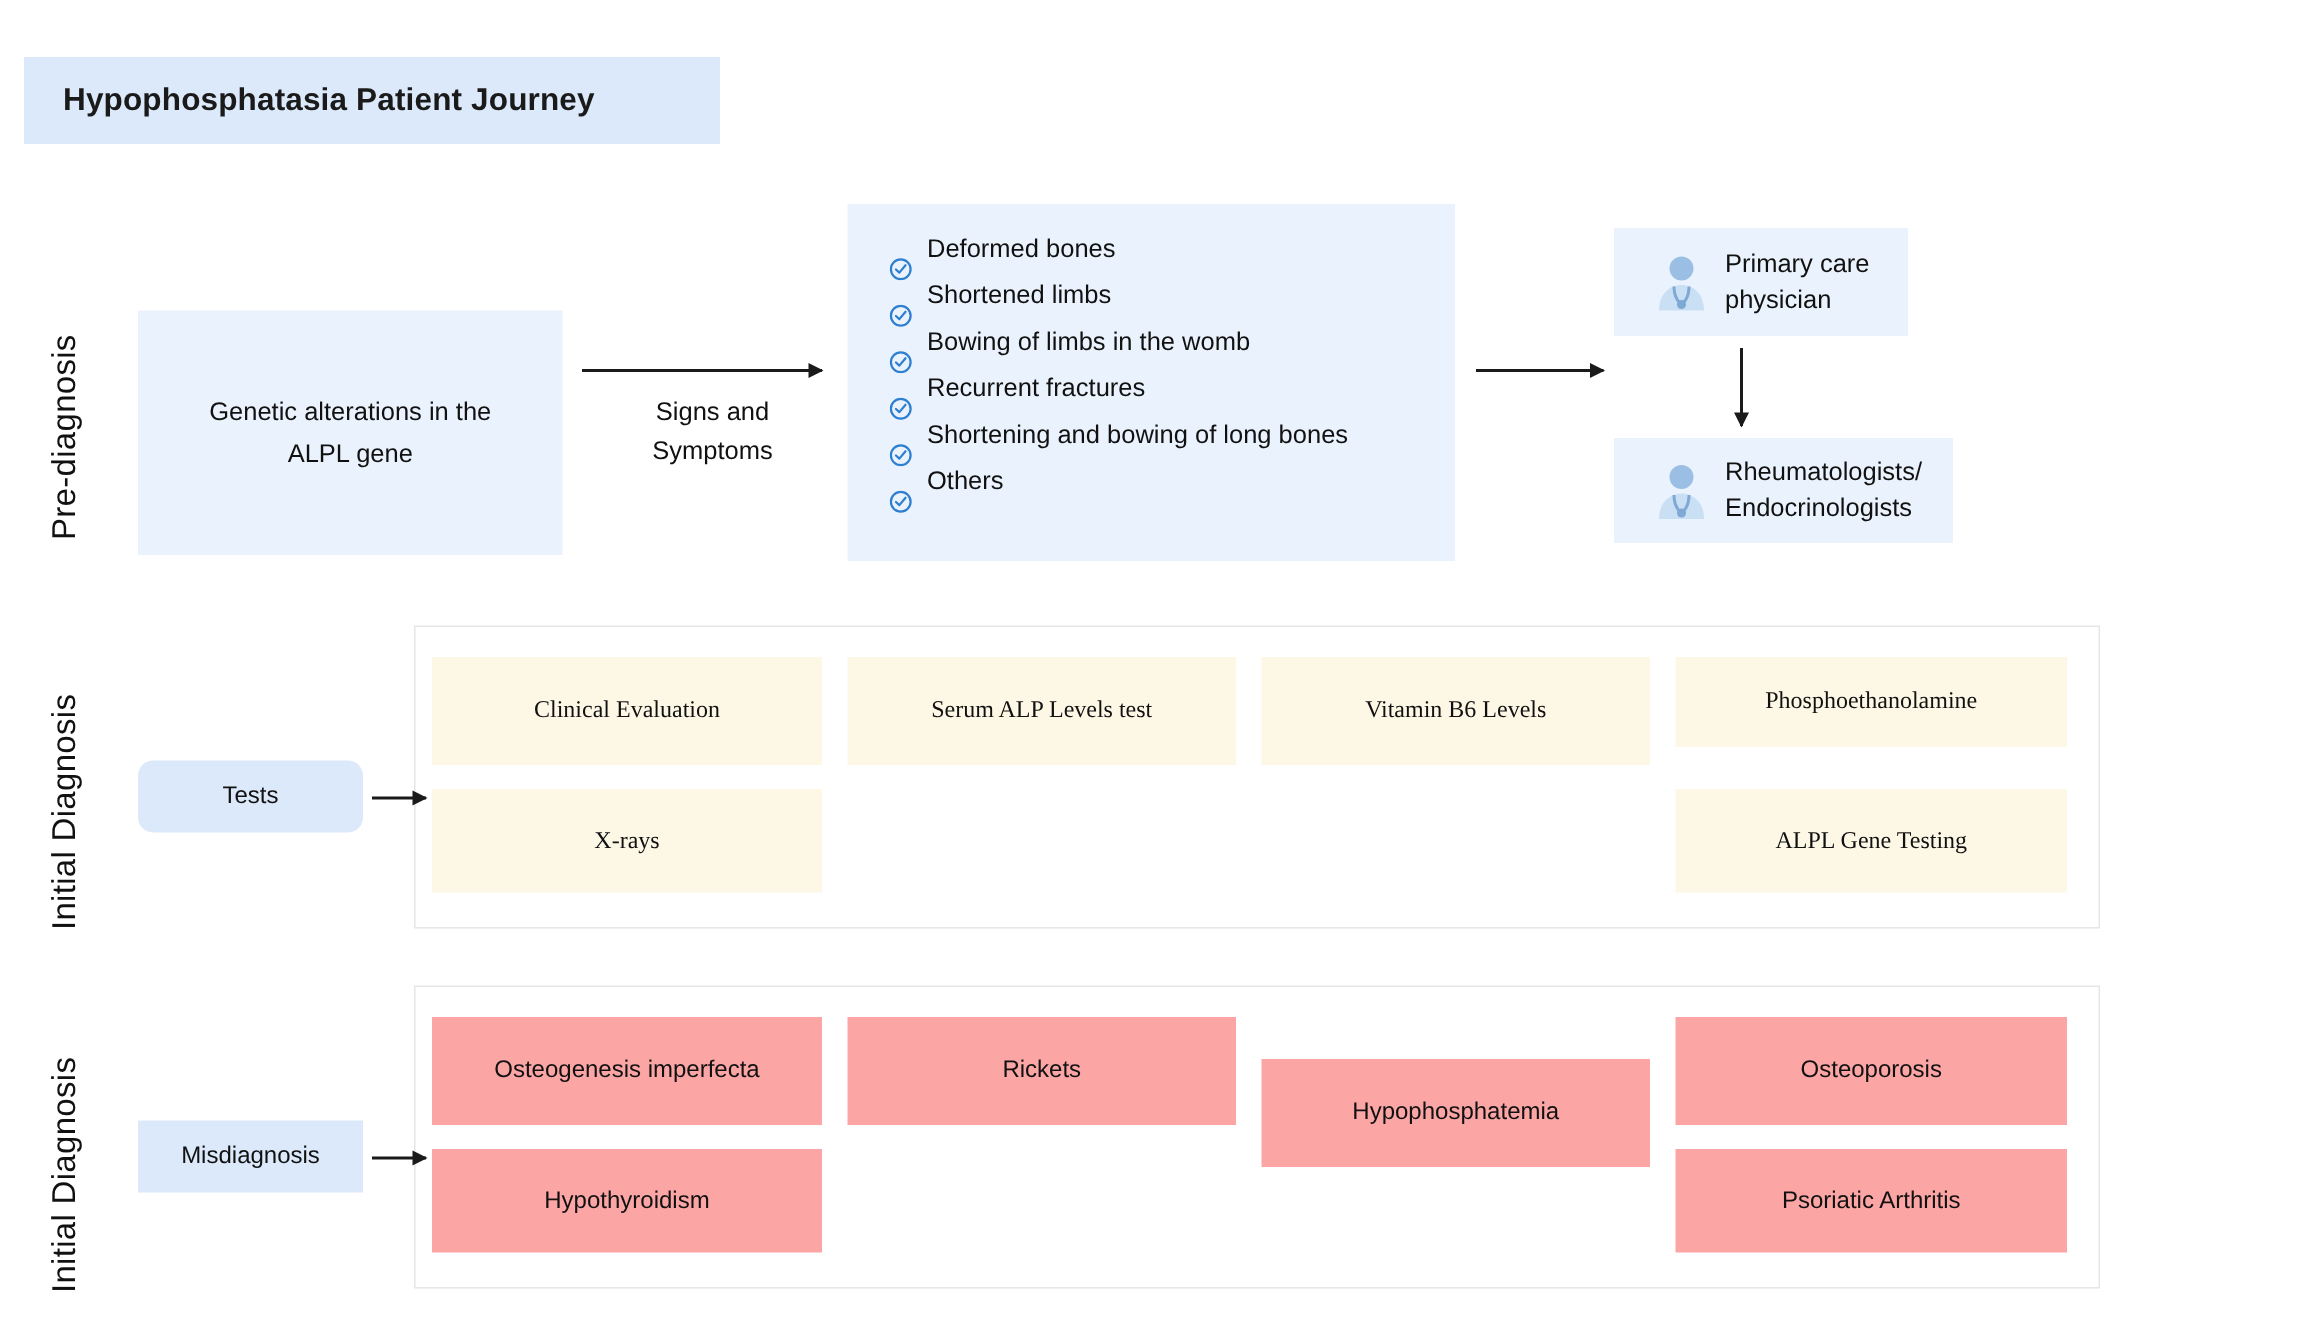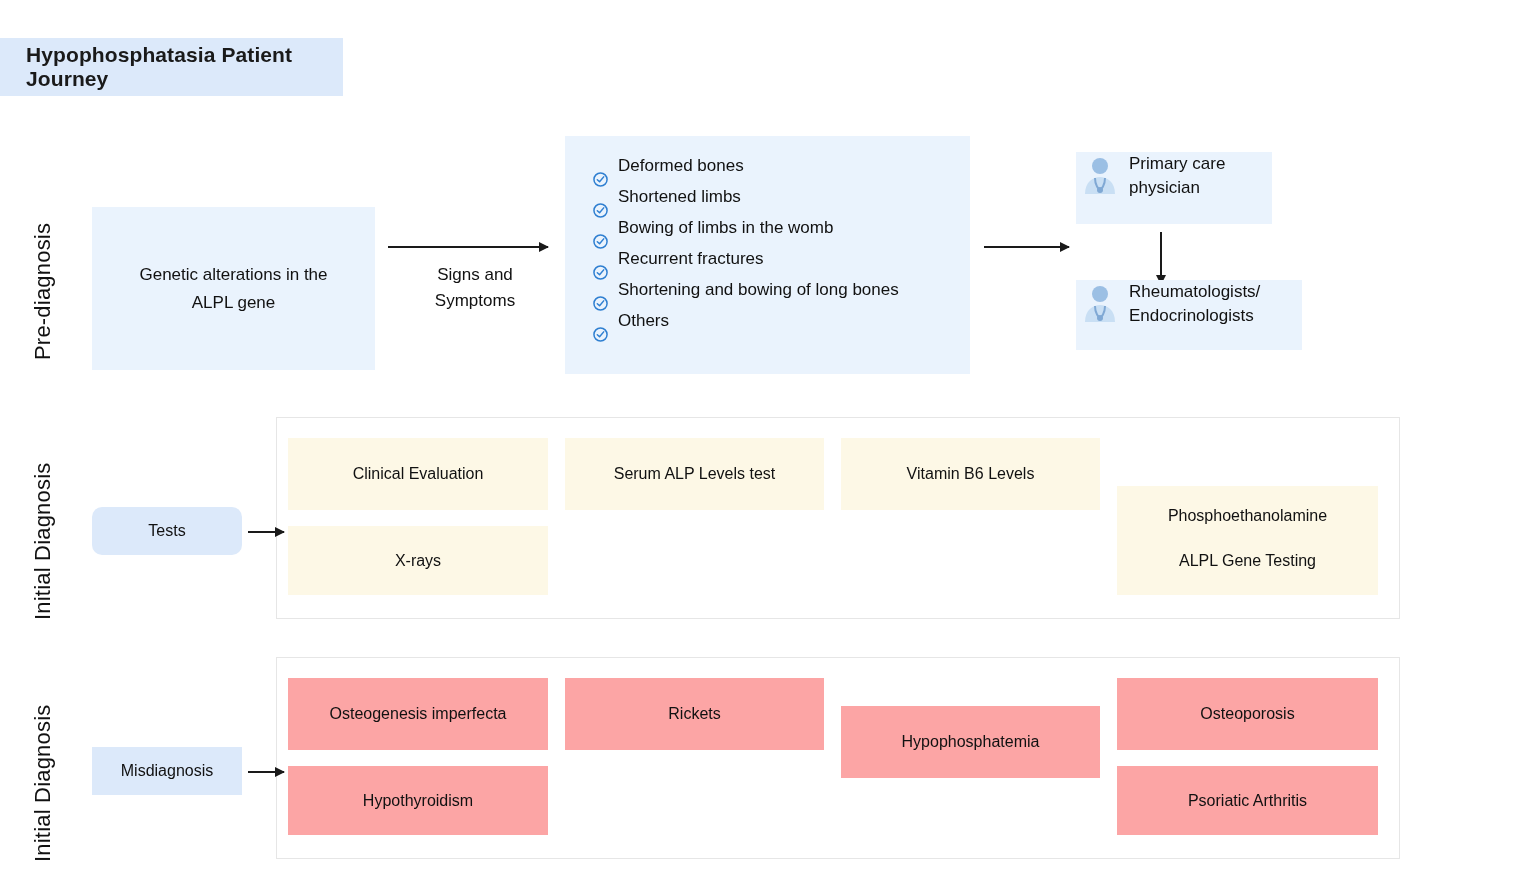--- a/index.html
+++ b/index.html
@@ -19,9 +19,9 @@
   
   #title-banner {
     position: absolute;
-    left: 0;
+    left: 16px;
     top: 38px;
-    width: 343px;
+    width: 464px;
     height: 58px;
     background: #dce9fa;
     display: flex;

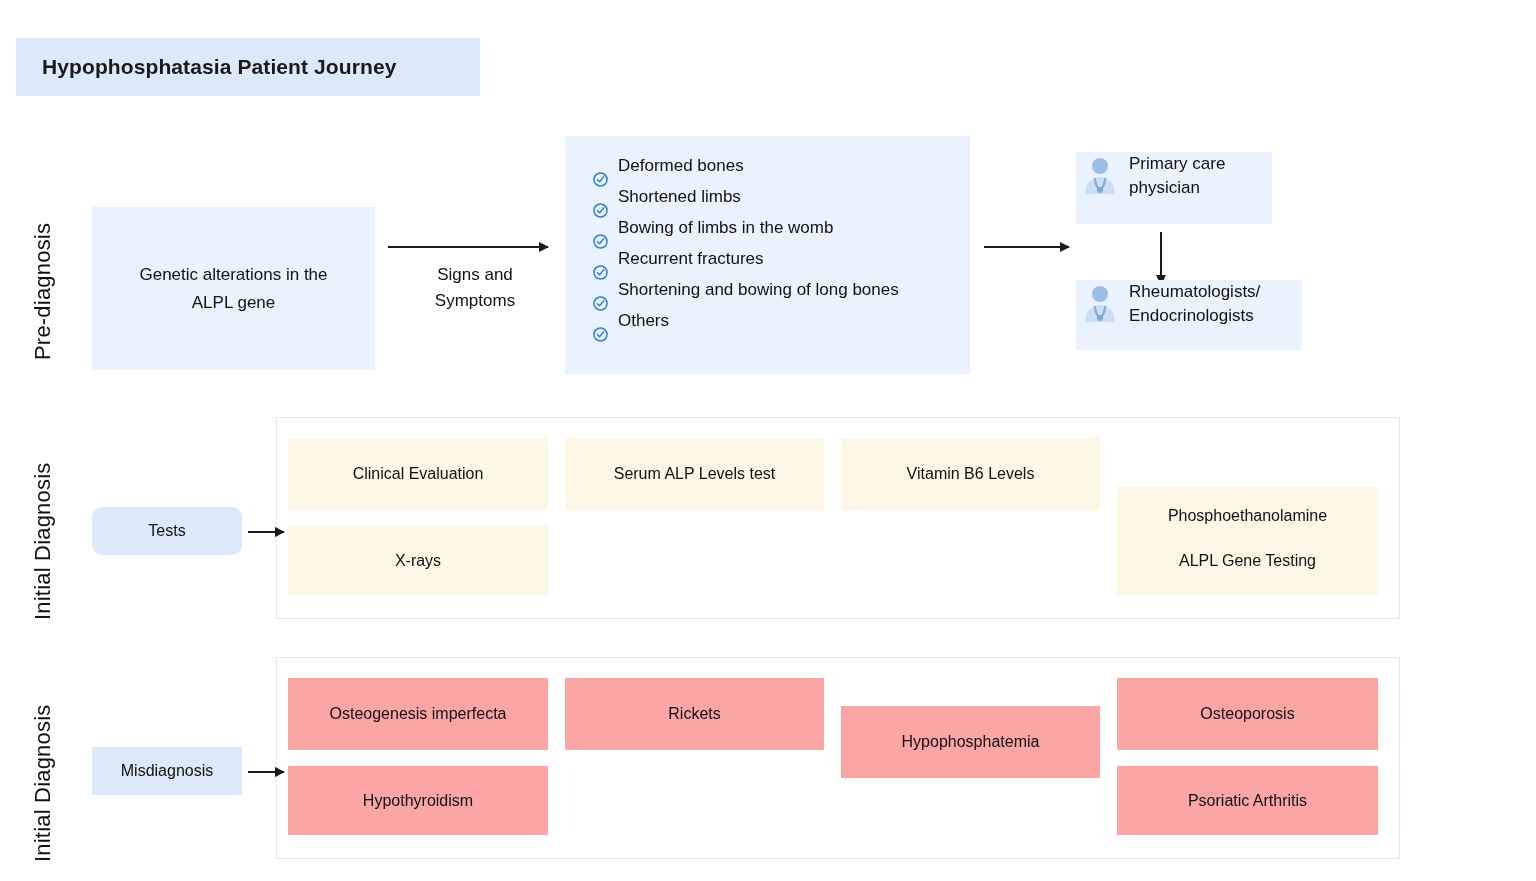--- a/index.html
+++ b/index.html
@@ -150,8 +150,9 @@
     position: absolute;
     background: #eaf3fd;
     display: flex;
-    box-sizing: border-box;
-    padding-left: 1px;
+    align-items: center;
+    box-sizing: border-box;
+    padding-left: 22px;
   }
   #pcp-box   { left: 1076px; top: 152px; width: 196px; height: 72px; }
   #rheum-box { left: 1076px; top: 280px; width: 226px; height: 70px; }

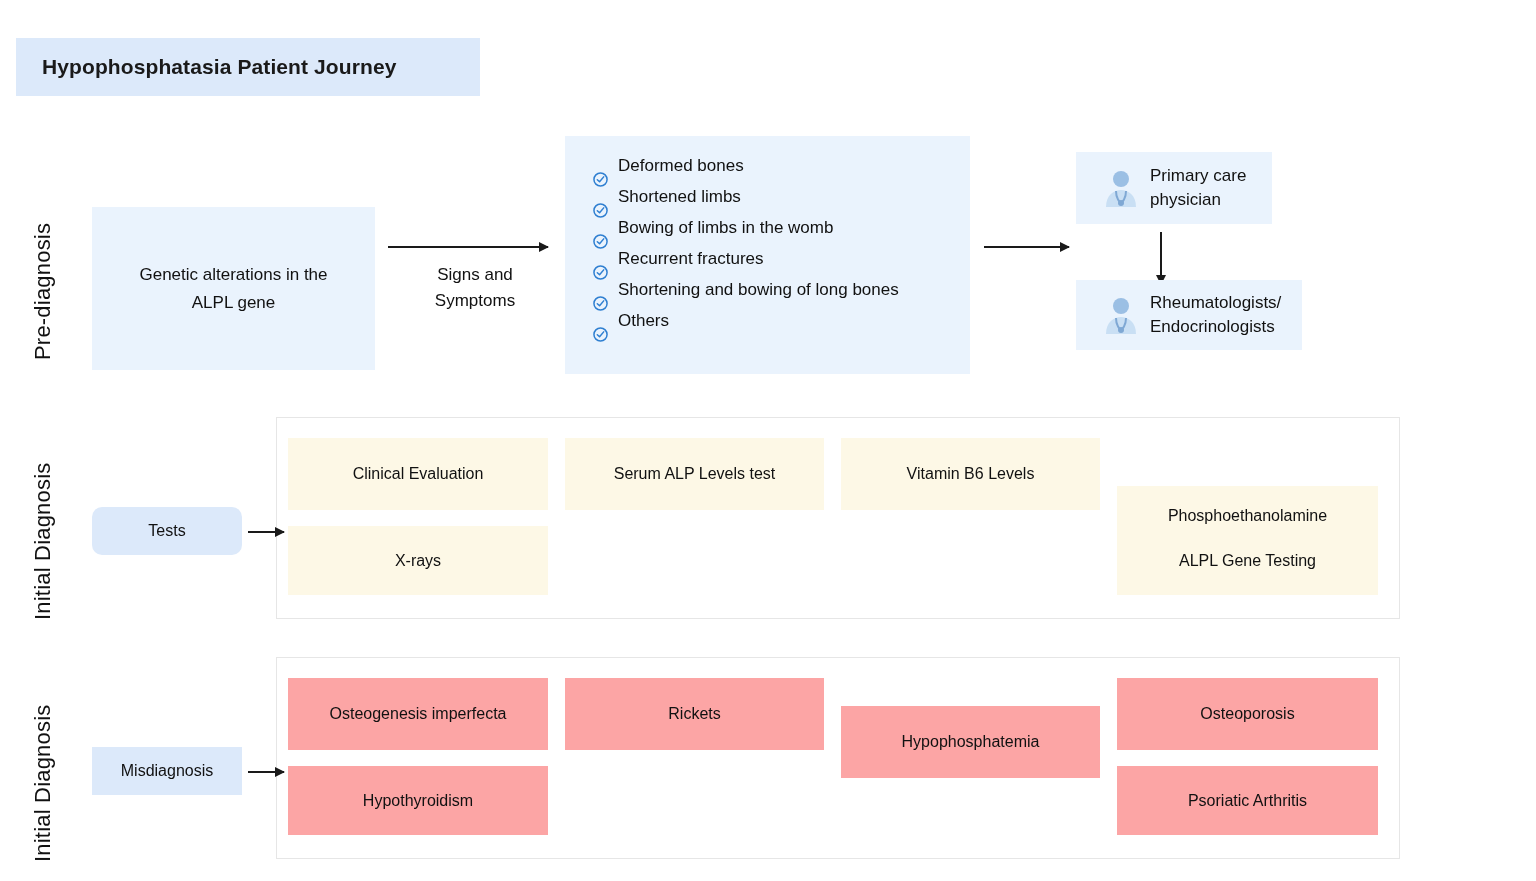--- a/index.html
+++ b/index.html
@@ -155,7 +155,7 @@
     padding-left: 22px;
   }
   #pcp-box   { left: 1076px; top: 152px; width: 196px; height: 72px; }
-  #rheum-box { left: 1076px; top: 280px; width: 226px; height: 70px; }
+  #rheum-box { left: 1076px; top: 292px; width: 226px; height: 70px; }
   .doctor-icon { width: 46px; height: 46px; flex: 0 0 auto; margin-right: 6px; }
   .doctor-label { font-size: 17px; line-height: 1.42; color: #111; }
 

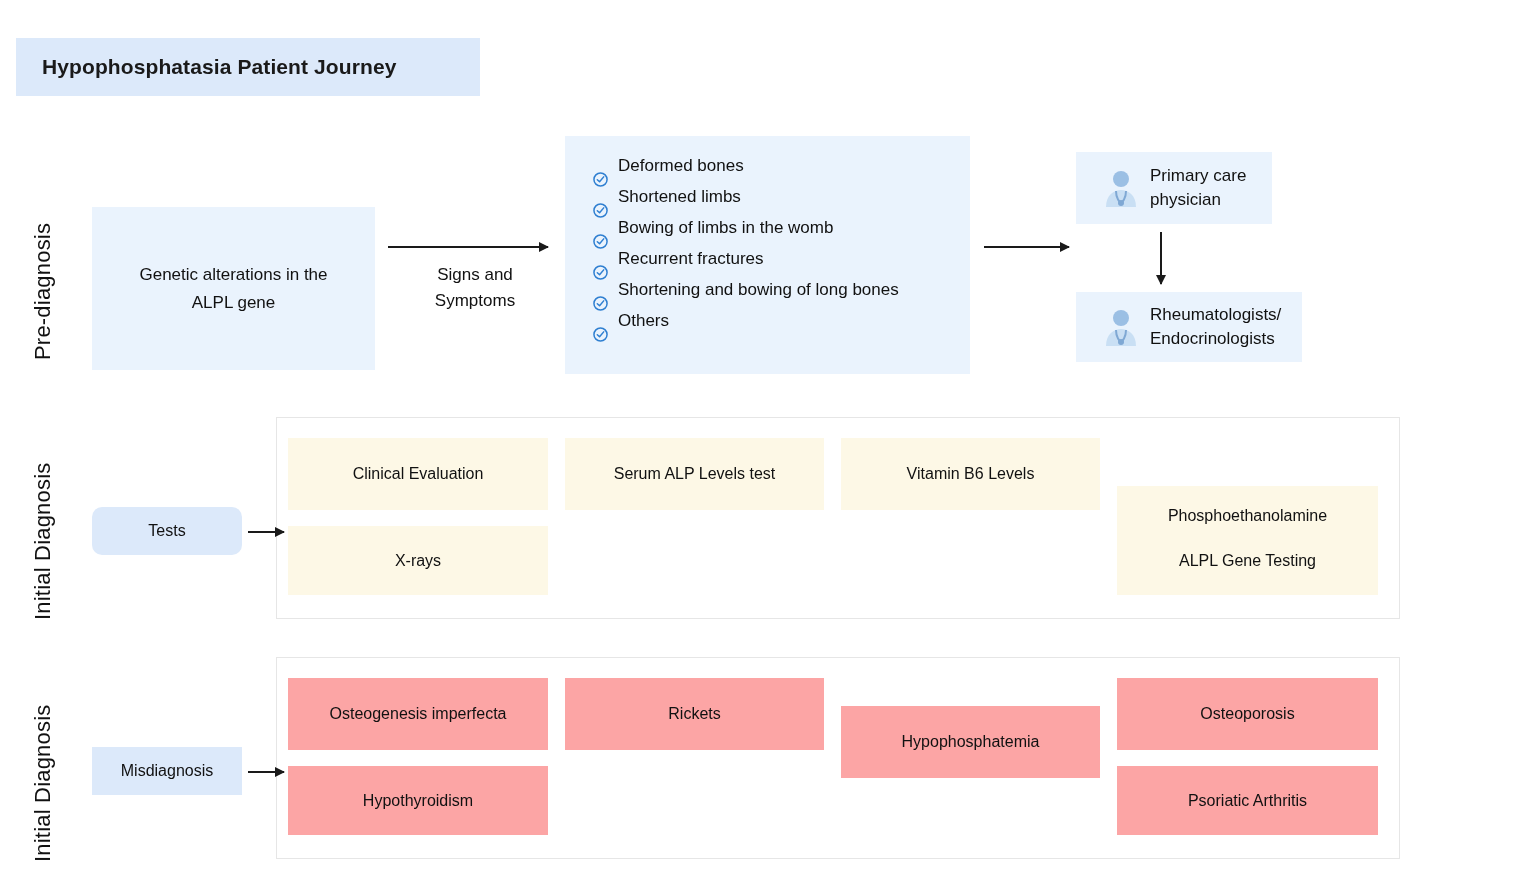--- a/index.html
+++ b/index.html
@@ -193,7 +193,7 @@
     color: #111;
     padding: 0 12px;
   }
-  .cell-test  { background: #fdf8e6; }
+  .cell-test  { background: #fdf8e6; font-family: Liberation Serif, serif; }
   .cell-misdx { background: #fca5a5; }
 </style>
 </head>

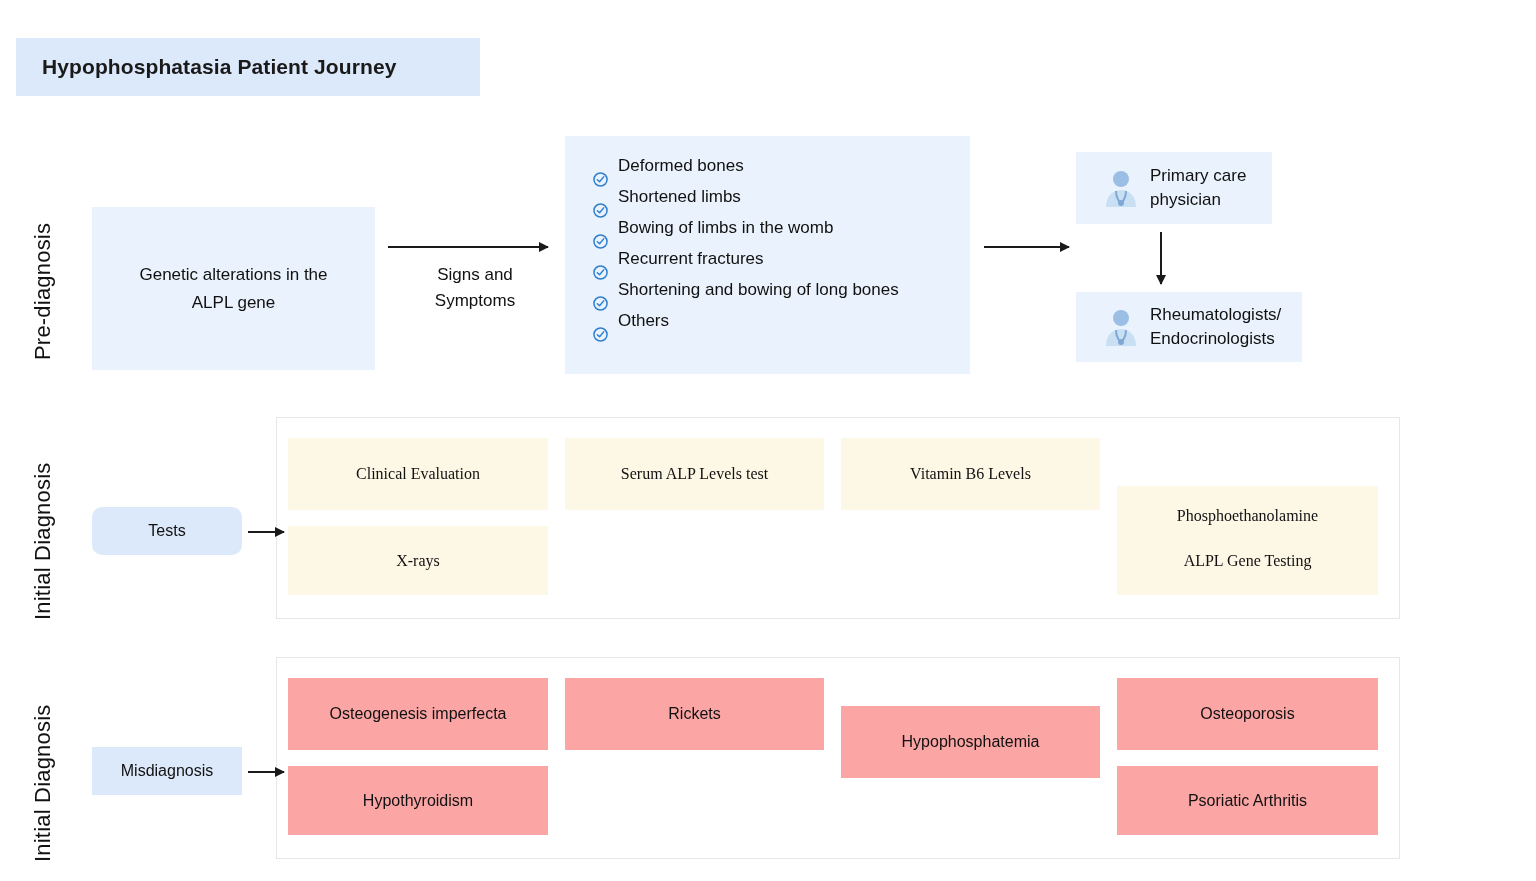--- a/index.html
+++ b/index.html
@@ -306,7 +306,7 @@
 <div class="cell cell-test" style="left:288px; top:438px; width:260px; height:72px;">Clinical Evaluation</div>
 <div class="cell cell-test" style="left:565px; top:438px; width:259px; height:72px;">Serum ALP Levels test</div>
 <div class="cell cell-test" style="left:841px; top:438px; width:259px; height:72px;">Vitamin B6 Levels</div>
-<div class="cell cell-test" style="left:1117px; top:438px; width:261px; height:60px;margin-top:48px;">Phosphoethanolamine</div>
+<div class="cell cell-test" style="left:1117px; top:438px; width:261px; height:60px;">Phosphoethanolamine</div>
 <div class="cell cell-test" style="left:288px; top:526px; width:260px; height:69px;">X-rays</div>
 <div class="cell cell-test" style="left:1117px; top:526px; width:261px; height:69px;">ALPL Gene Testing</div>
 

